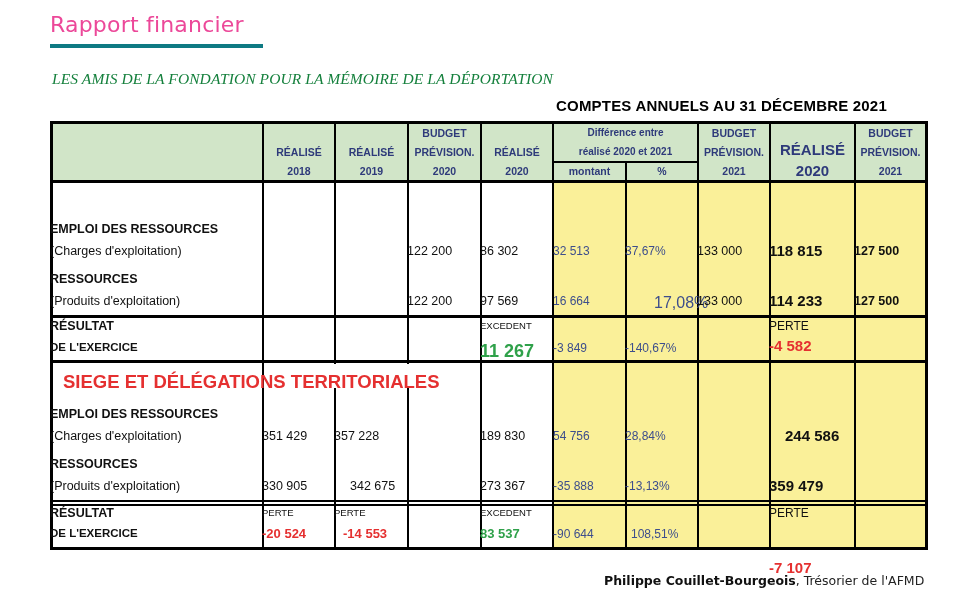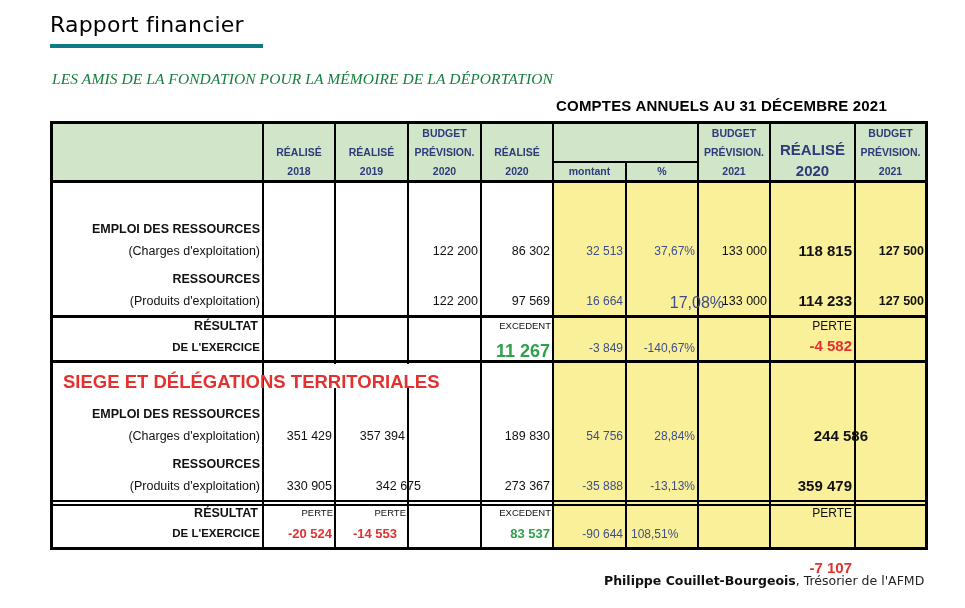--- a/index.html
+++ b/index.html
@@ -4,7 +4,7 @@
 <style>
   html, body { margin:0; padding:0; background:#ffffff; }
   body { width:965px; height:608px; position:relative; overflow:hidden; font-family:"Liberation Sans", sans-serif; }
-  .title { position:absolute; left:50px; top:12px; font-family:"DejaVu Sans", sans-serif; font-size:22px; color:#000000; font-weight:normal; letter-spacing:0.2px; }
+  .title { position:absolute; left:50px; top:12px; font-family:"DejaVu Sans", sans-serif; font-size:22px; color:#ec4899; font-weight:normal; letter-spacing:0.2px; }
   .title-underline { position:absolute; left:50px; top:44px; width:213px; height:4px; background:#0e7a83; }
   .subtitle { position:absolute; left:52px; top:70px; font-family:"Liberation Serif", serif; font-style:italic; font-size:15.5px; color:#15803d; letter-spacing:0.1px; }
   .comptes { position:absolute; left:556px; top:97px; font-size:15px; font-weight:bold; color:#000; letter-spacing:0.2px; }

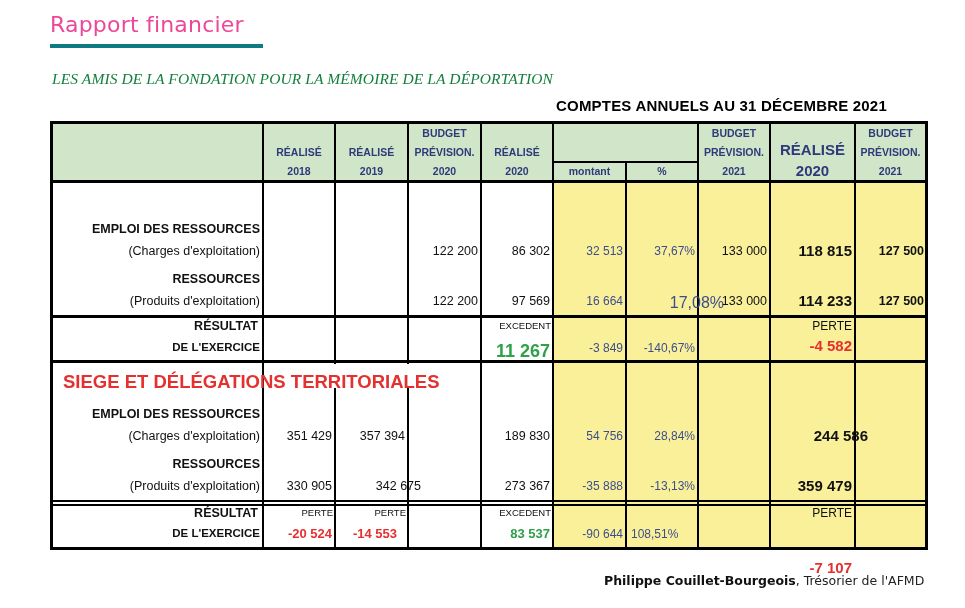--- a/index.html
+++ b/index.html
@@ -82,6 +82,10 @@
   <div class="th" style="left:432px;top:22px;width:70px;">
     <div>RÉALISÉ</div>
     <div>2020</div>
+  </div>
+  <div class="th" style="left:504px;top:2px;width:143px;font-size:10px;">
+    <div>Différence entre</div>
+    <div>réalisé 2020 et 2021</div>
   </div>
   <div class="th" style="left:504px;top:41px;width:71px;">montant</div>
   <div class="th" style="left:577px;top:41px;width:70px;">%</div>

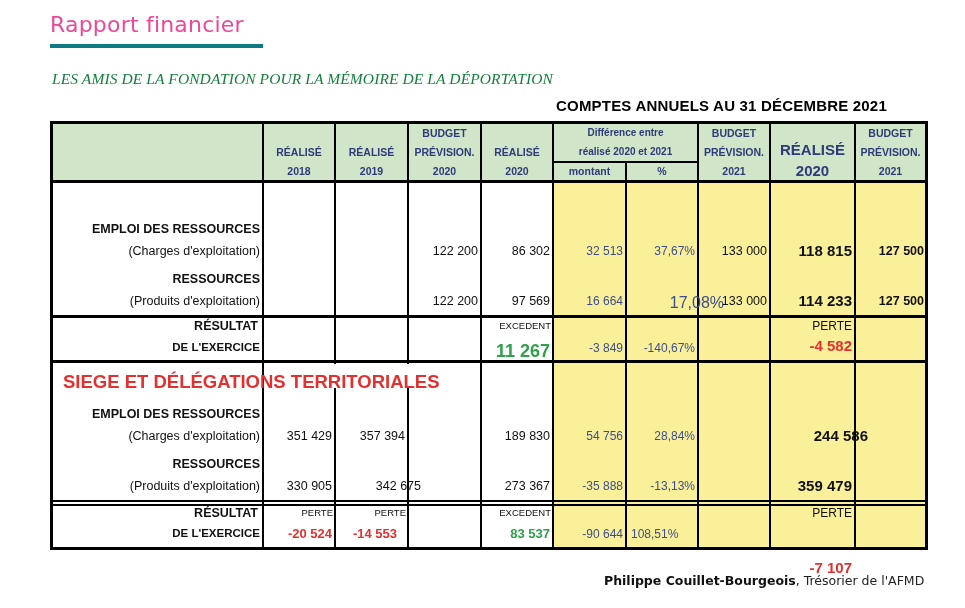--- a/index.html
+++ b/index.html
@@ -18,7 +18,7 @@
   .th { position:absolute; text-align:center; color:#2e3a7a; font-weight:bold; font-size:10.5px; line-height:19px; }
   .th-big { font-size:15px; }
   .txt { position:absolute; white-space:nowrap; font-size:12.5px; color:#111; }
-  .r { text-align:right; }
+  .r { text-align:left; }
   .b { font-weight:bold; }
   .blue { color:#3d4e8c; }
   .red { color:#e53030; }

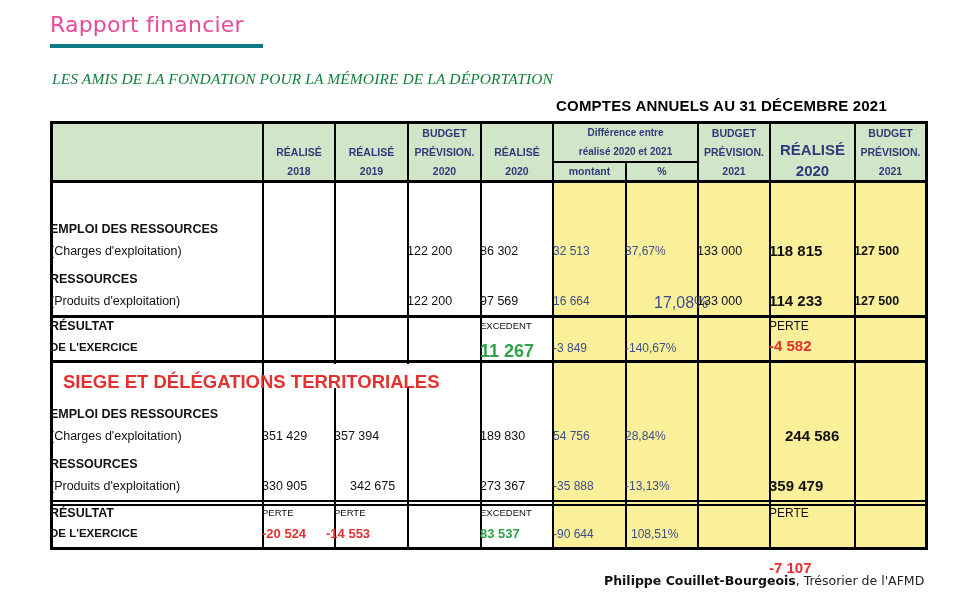--- a/index.html
+++ b/index.html
@@ -143,7 +143,7 @@
   <div class="txt r" style="left:0;top:358px;width:210px;">(Produits d'exploitation)</div>
 
   <div class="txt r" style="left:212px;top:308px;width:70px;">351 429</div>
-  <div class="txt r" style="left:284px;top:308px;width:71px;">357 394</div>
+  <div class="txt r" style="left:284px;top:308px;width:71px;">357 228</div>
   <div class="txt r" style="left:430px;top:308px;width:70px;">189 830</div>
   <div class="txt r blue" style="left:503px;top:308px;width:70px;font-size:12px;">54 756</div>
   <div class="txt r blue" style="left:575px;top:308px;width:70px;font-size:12px;">28,84%</div>

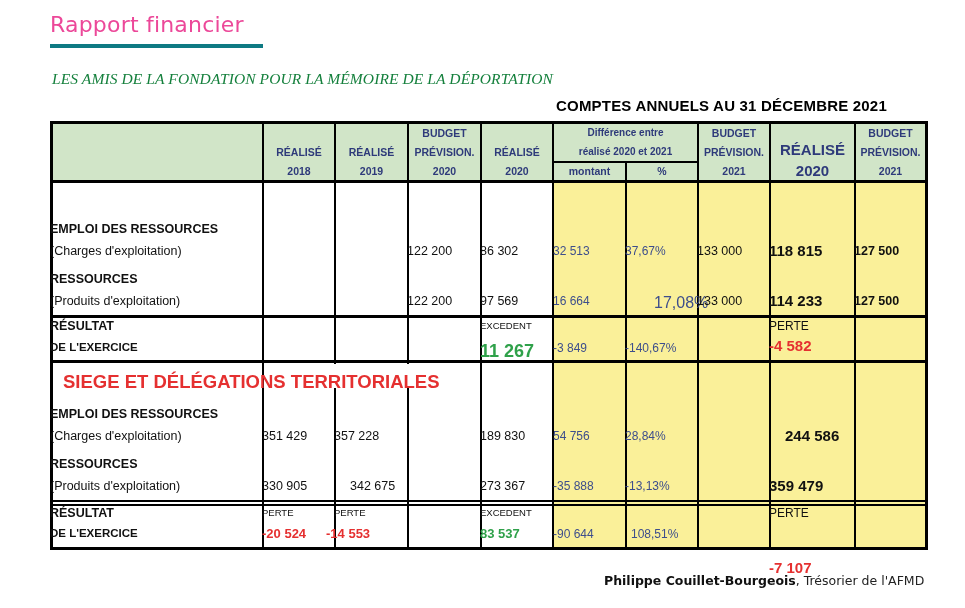--- a/index.html
+++ b/index.html
@@ -161,7 +161,7 @@
   <div class="txt r small" style="left:212px;top:386px;width:71px;">PERTE</div>
   <div class="txt r b red" style="left:212px;top:405px;width:70px;font-size:13px;">-20 524</div>
   <div class="txt r small" style="left:284px;top:386px;width:72px;">PERTE</div>
-  <div class="txt r b red" style="left:276px;top:405px;width:71px;font-size:13px;">-14 553</div>
+  <div class="txt r b red" style="left:293px;top:405px;width:71px;font-size:13px;">-14 553</div>
   <div class="txt r small" style="left:430px;top:386px;width:71px;">EXCEDENT</div>
   <div class="txt r b green" style="left:430px;top:405px;width:70px;font-size:13px;">83 537</div>
   <div class="txt r blue" style="left:503px;top:406px;width:70px;font-size:12px;">-90 644</div>

